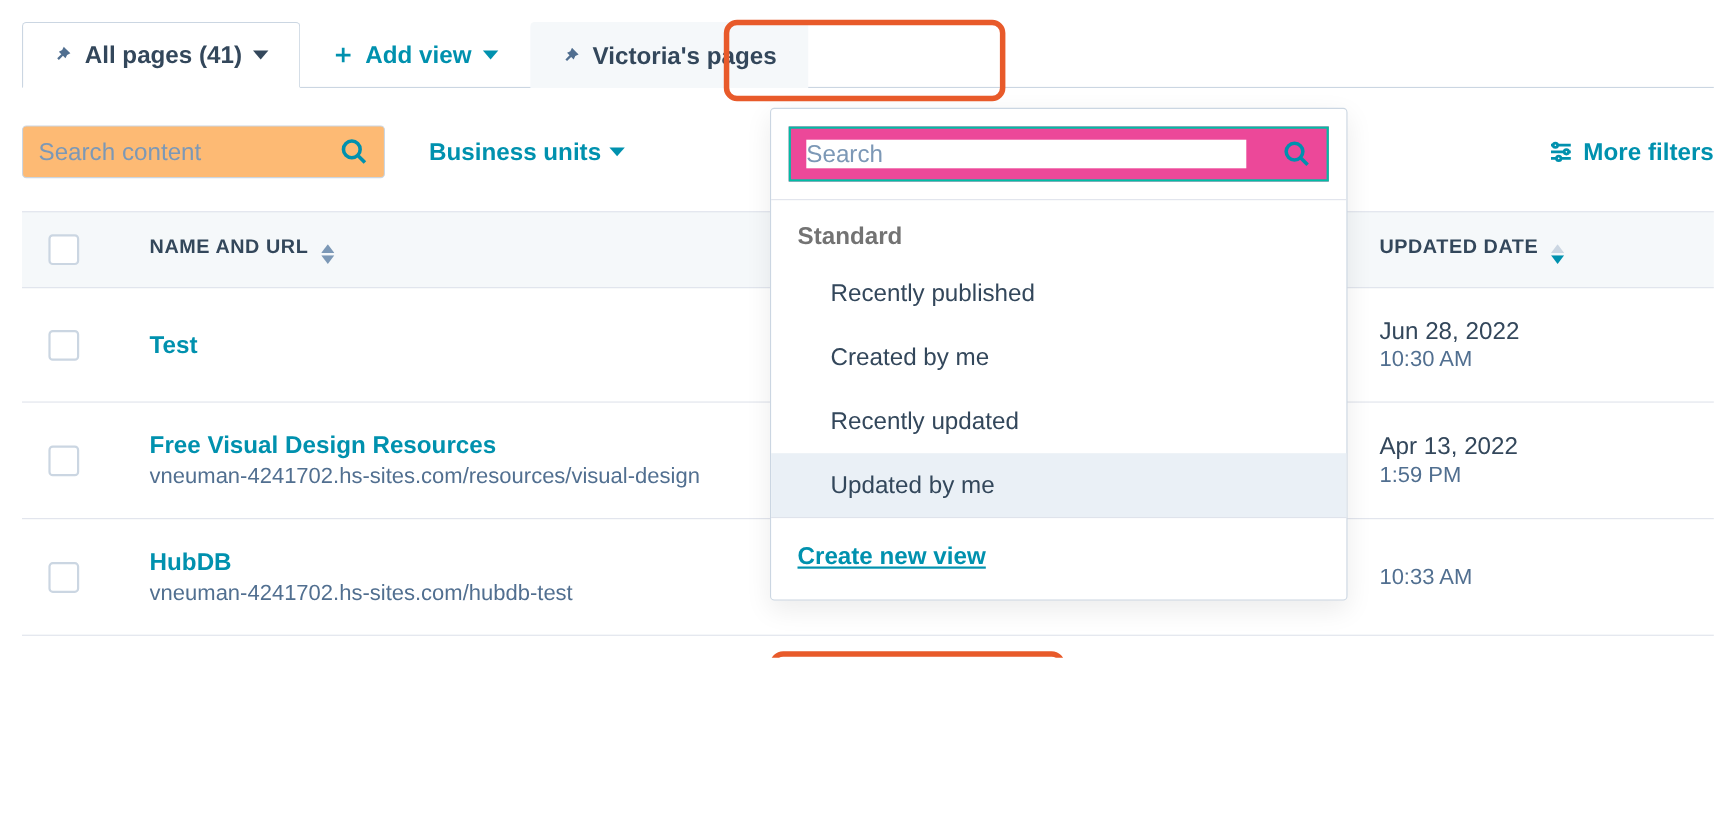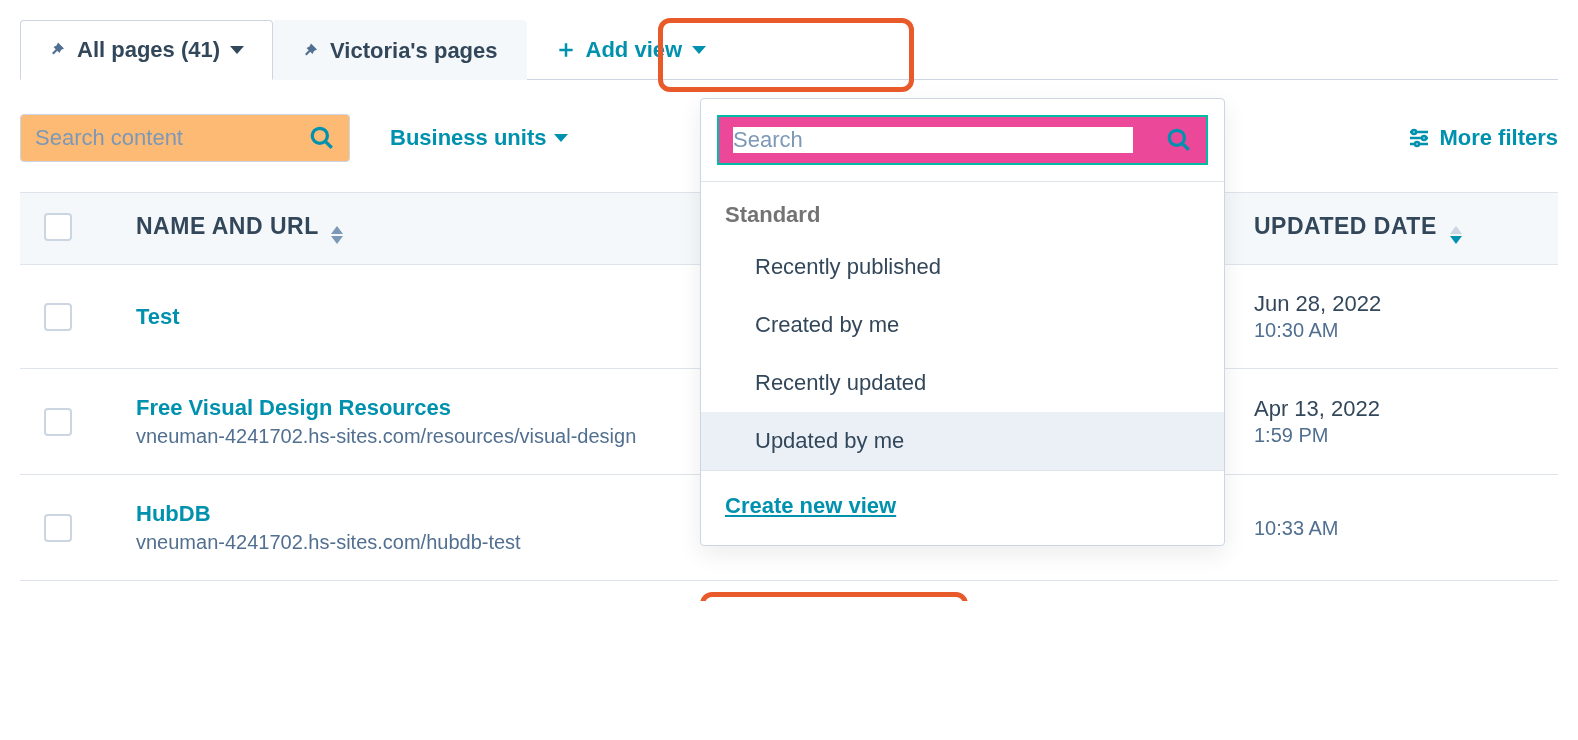--- a/index.html
+++ b/index.html
@@ -211,6 +211,15 @@
       <span><span>All pages</span> <span>(41)</span></span>
       <span class="caret"></span>
     </div>
+    <div class="tab add-view">
+      <span class="plus-icon">
+        <svg width="20" height="20" viewBox="0 0 24 24" fill="none" stroke="currentColor" stroke-width="3">
+            <path d="M12 4v16M4 12h16"></path>
+          </svg>
+      </span>
+      <span>Add view</span>
+      <span class="caret"></span>
+    </div>
     <div class="tab">
       <span class="pin-icon">
         <svg width="18" height="18" viewBox="0 0 24 24" fill="currentColor">
@@ -218,15 +227,6 @@
           </svg>
       </span>
       <span>Victoria's pages</span>
-    </div>
-    <div class="tab add-view">
-      <span class="plus-icon">
-        <svg width="20" height="20" viewBox="0 0 24 24" fill="none" stroke="currentColor" stroke-width="3">
-            <path d="M12 4v16M4 12h16"></path>
-          </svg>
-      </span>
-      <span>Add view</span>
-      <span class="caret"></span>
     </div>
   </div>
 

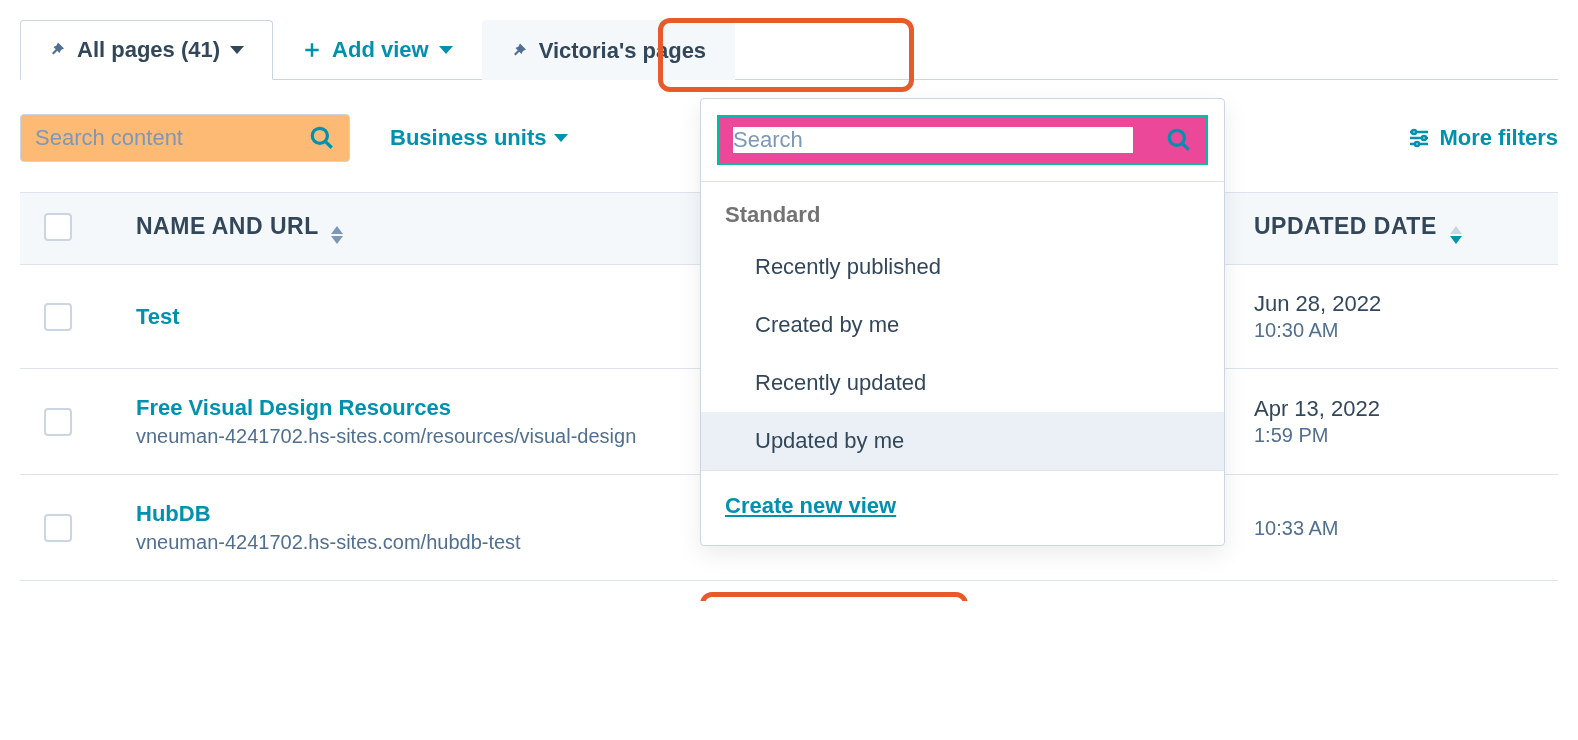--- a/index.html
+++ b/index.html
@@ -88,12 +88,12 @@
   
   .table-header {
     display: flex;
-    align-items: flex-start;
+    align-items: center;
     background: #f5f8fa;
     border-top: 1px solid #dfe3eb;
     border-bottom: 1px solid #dfe3eb;
     padding: 20px 24px;
-    font-size: 23px;
+    font-size: 18px;
     font-weight: 700;
     color: #33475b;
     letter-spacing: 0.5px;

